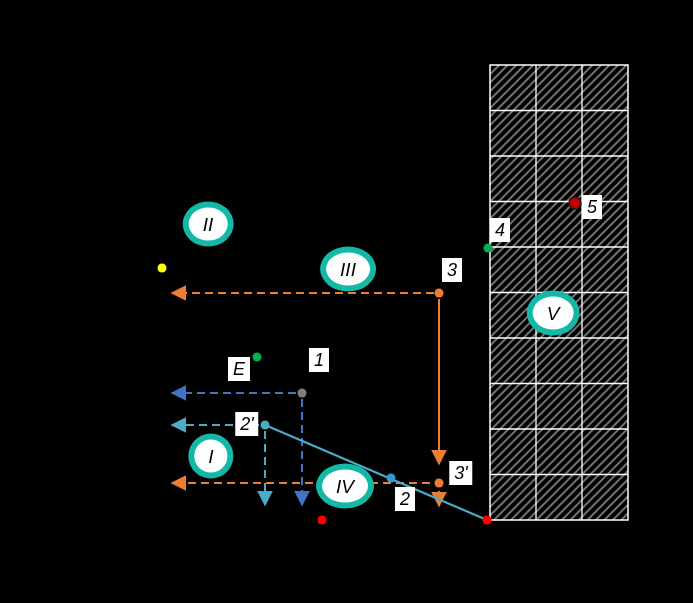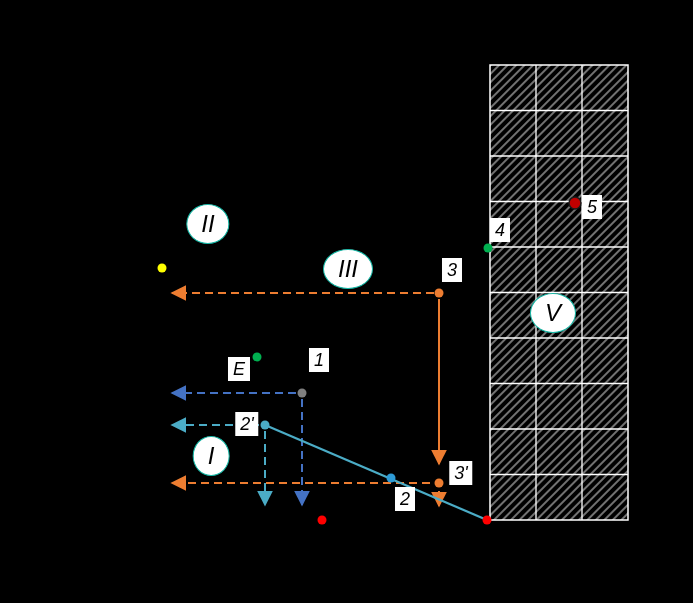--- a/index.html
+++ b/index.html
@@ -28,8 +28,8 @@
   .lbl.ellipse {
     border-radius: 50%;
     padding: 7px 14px;
-    border: 1px solid #14b8a6;
-    font-size: 24px;
+    border: 6px solid #14b8a6;
+    font-size: 19px;
   }
 </style>
 </head>

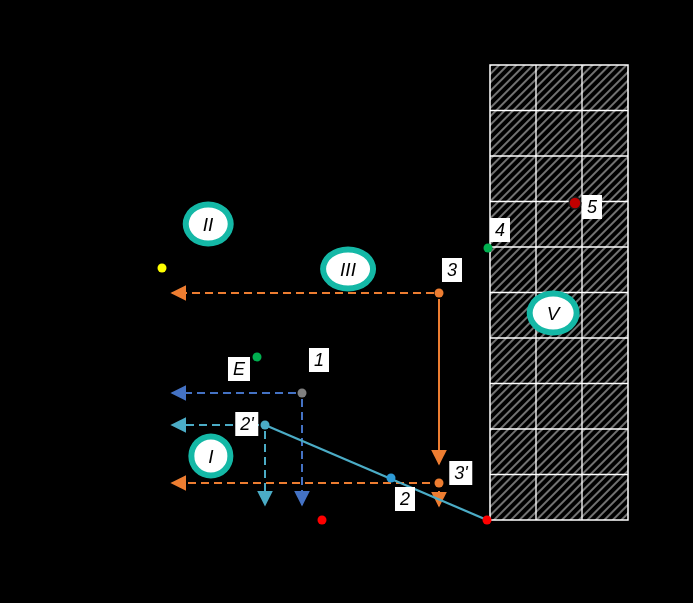--- a/index.html
+++ b/index.html
@@ -92,6 +92,7 @@
   <div class="lbl ellipse" style="left:211px; top:456px;">I</div>
   <div class="lbl ellipse" style="left:208px; top:224px;">II</div>
   <div class="lbl ellipse" style="left:348px; top:269px;">III</div>
+  <div class="lbl ellipse" style="left:345px; top:486px;">IV</div>
   <div class="lbl ellipse" style="left:553px; top:313px;">V</div>
 
   <div class="lbl" style="left:239px; top:369px;">E</div>

